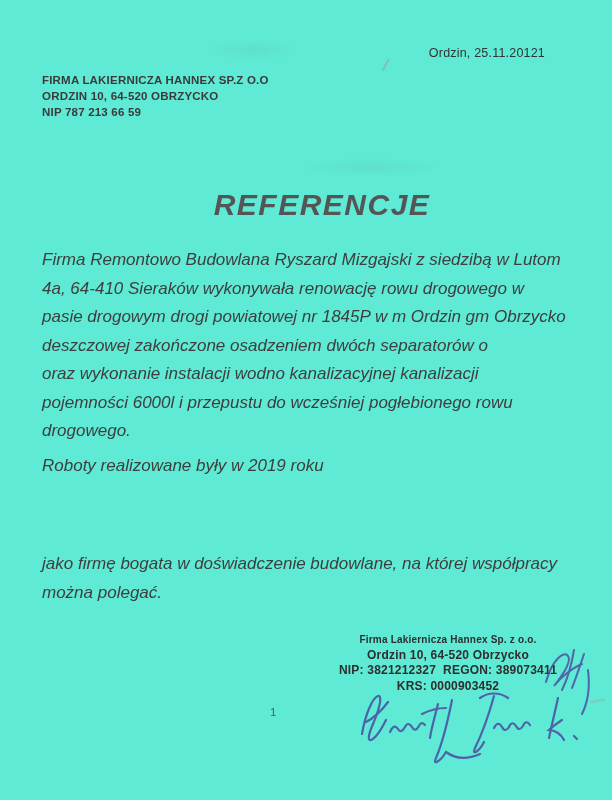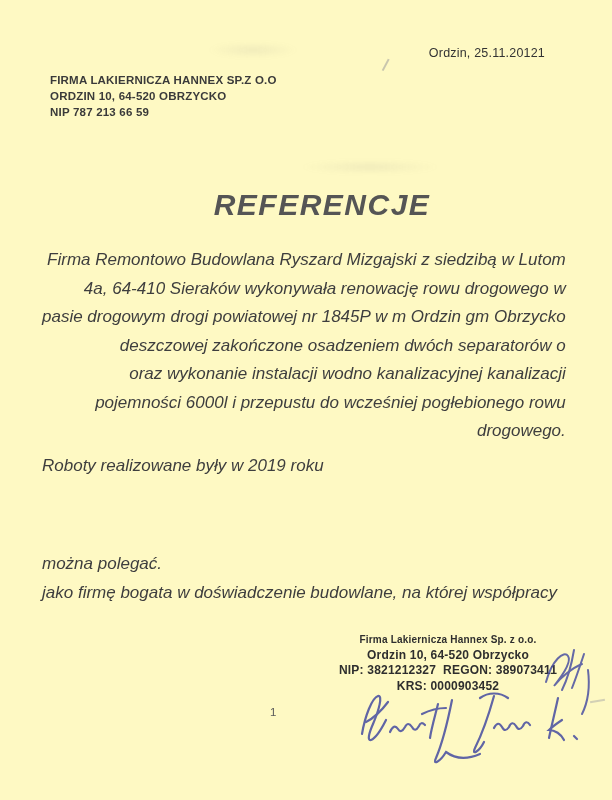--- a/index.html
+++ b/index.html
@@ -4,7 +4,7 @@
 <style>
   html,body{margin:0;padding:0;background:#ffffff;}
   .page{
-    position:relative;width:612px;height:800px;background:#fef9c3;overflow:hidden;
+    position:relative;width:612px;height:800px;background:#5eead4;overflow:hidden;
     font-family:"Liberation Sans", sans-serif;
   }
   .date-line{

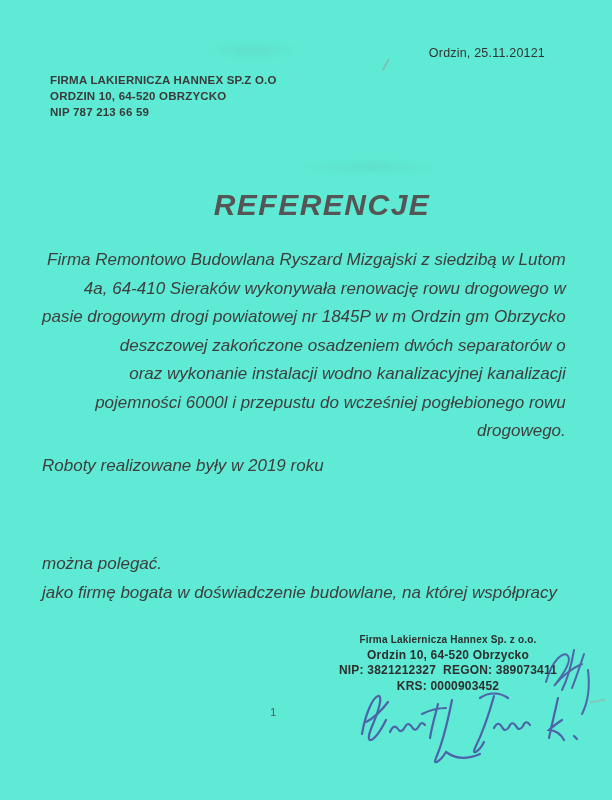--- a/index.html
+++ b/index.html
@@ -11,7 +11,7 @@
     position:absolute;top:46px;right:67px;font-size:12.5px;font-weight:500;
     color:#333;letter-spacing:.2px;
   }
-  .sender{position:absolute;left:42px;top:72px;color:#3a3a3a;margin-left:8px;}
+  .sender{position:absolute;left:42px;top:72px;color:#3a3a3a;}
   .sender div{font-size:11.5px;font-weight:600;line-height:16px;letter-spacing:.2px;white-space:nowrap;}
   .doc-title{
     position:absolute;left:0;top:172px;width:100%;text-align:center;margin:16px;

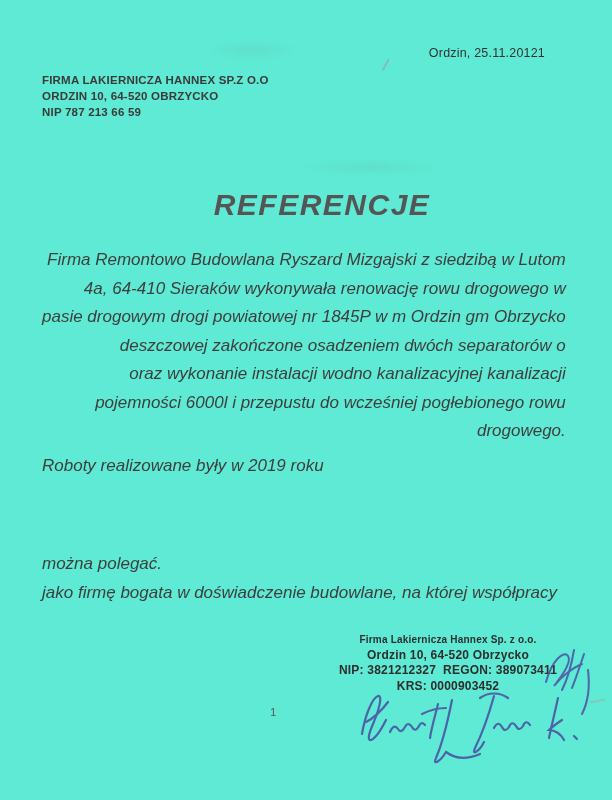--- a/index.html
+++ b/index.html
@@ -19,7 +19,7 @@
   }
   .para{position:absolute;left:42px;color:#3e3e3e;font-style:italic;font-weight:500;}
   .para div{font-size:17px;line-height:28.5px;white-space:nowrap;}
-  .p1{top:246px;text-align:right;}
+  .p1{top:246px;}
   .works{top:452px;}
   .p2{top:550px;}
   .stamp{

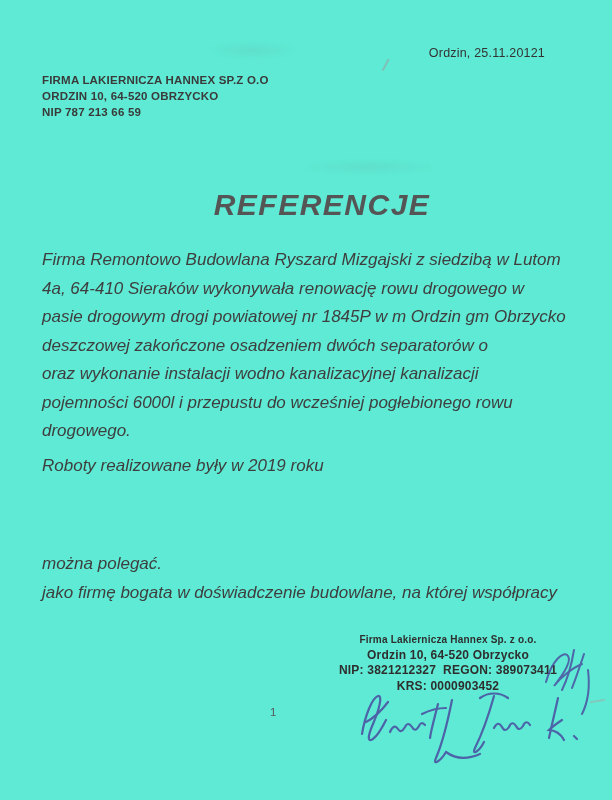--- a/index.html
+++ b/index.html
@@ -77,8 +77,8 @@
   </div>
 
   <div class="para p2">
+    <div>jako firmę bogata w doświadczenie budowlane, na której współpracy</div>
     <div>można polegać.</div>
-    <div>jako firmę bogata w doświadczenie budowlane, na której współpracy</div>
   </div>
 
   <div class="stamp">

